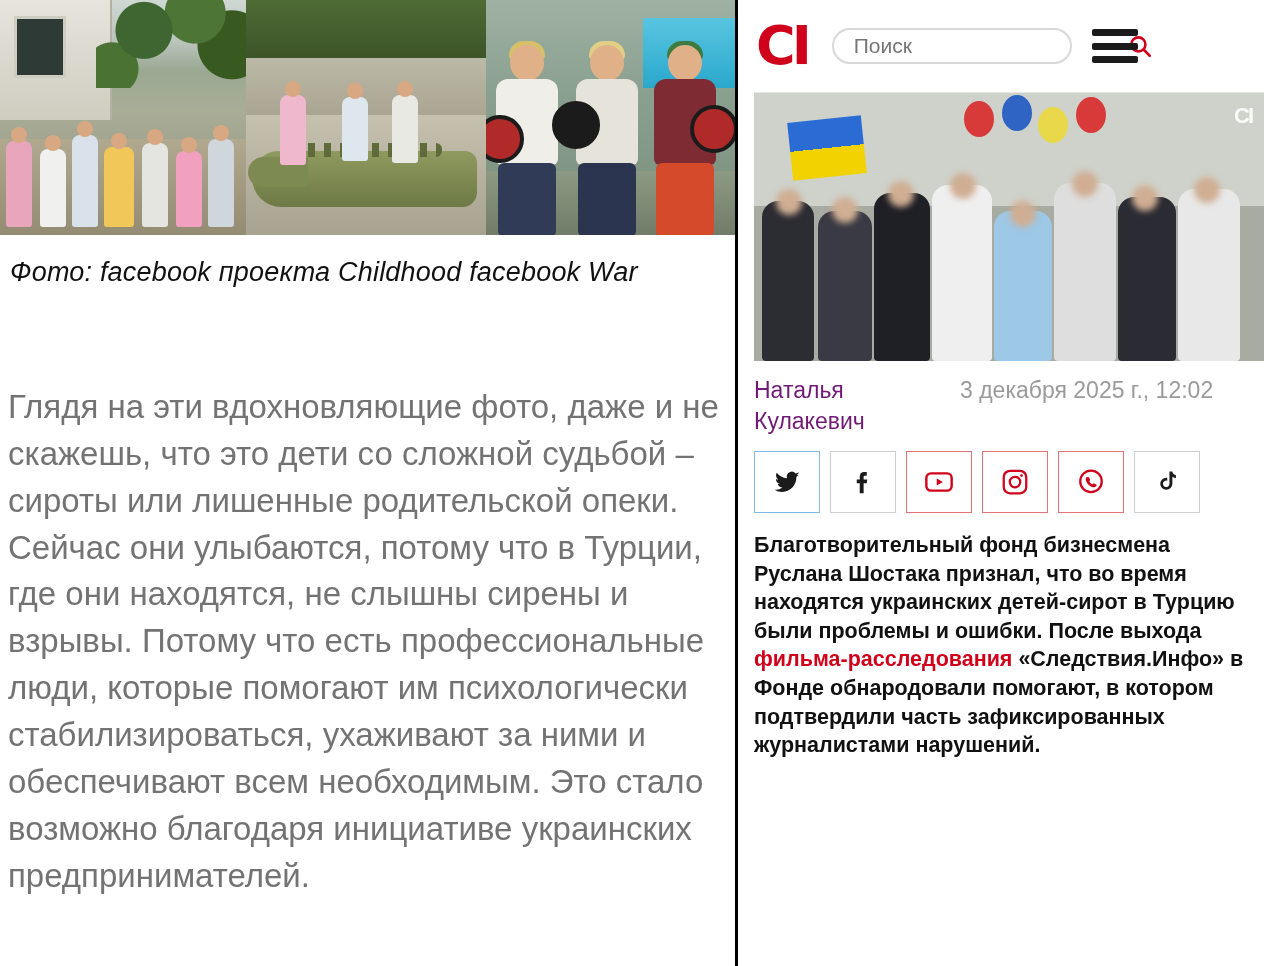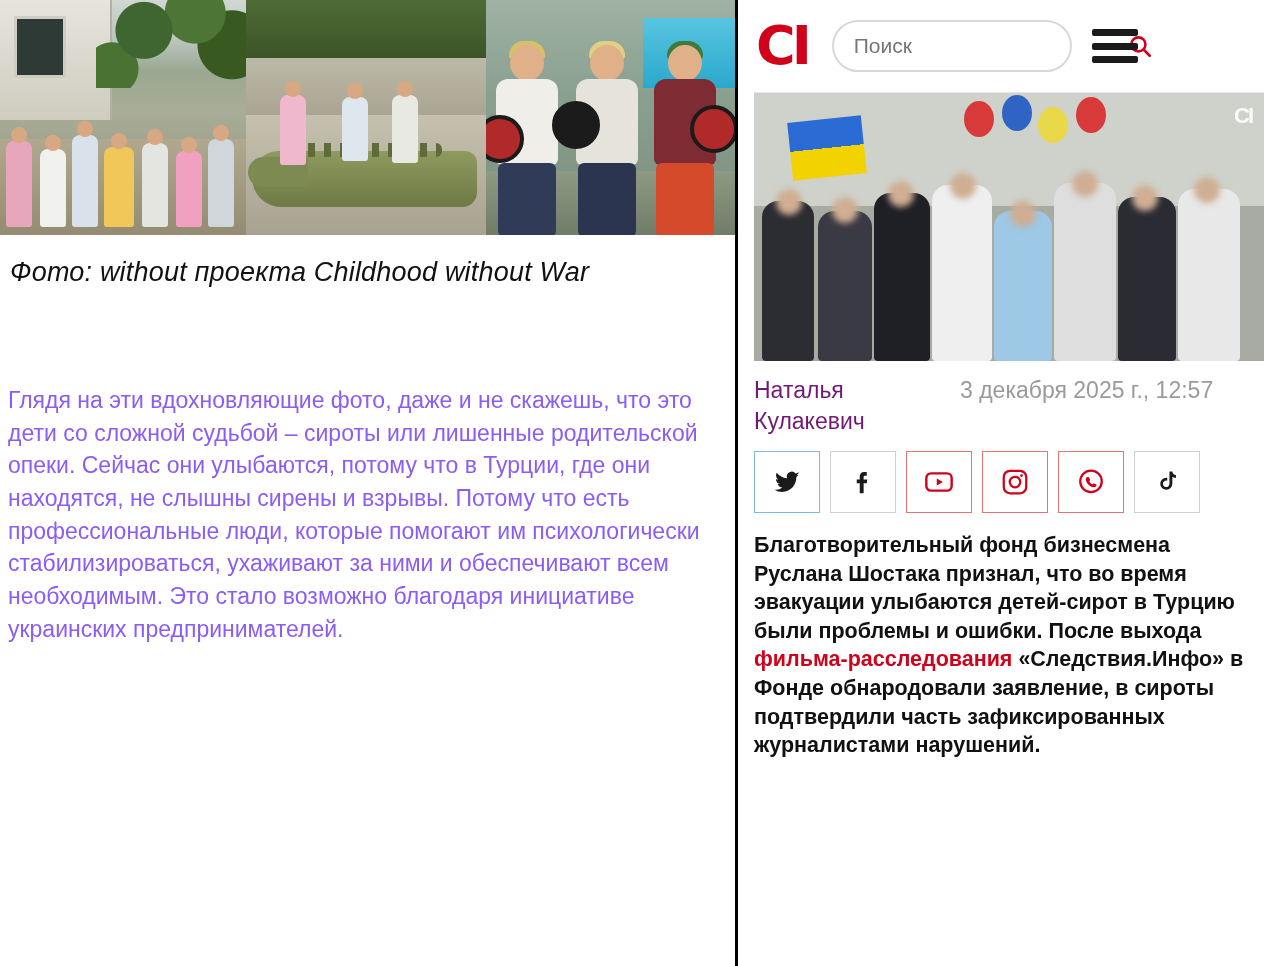--- a/index.html
+++ b/index.html
@@ -186,7 +186,7 @@
   }
   .search-box {
     flex: 1 1 auto;
-    height: 52px;
+    height: 36px;
     border: 2px solid #d8d8d8;
     border-radius: 26px;
     display: flex;

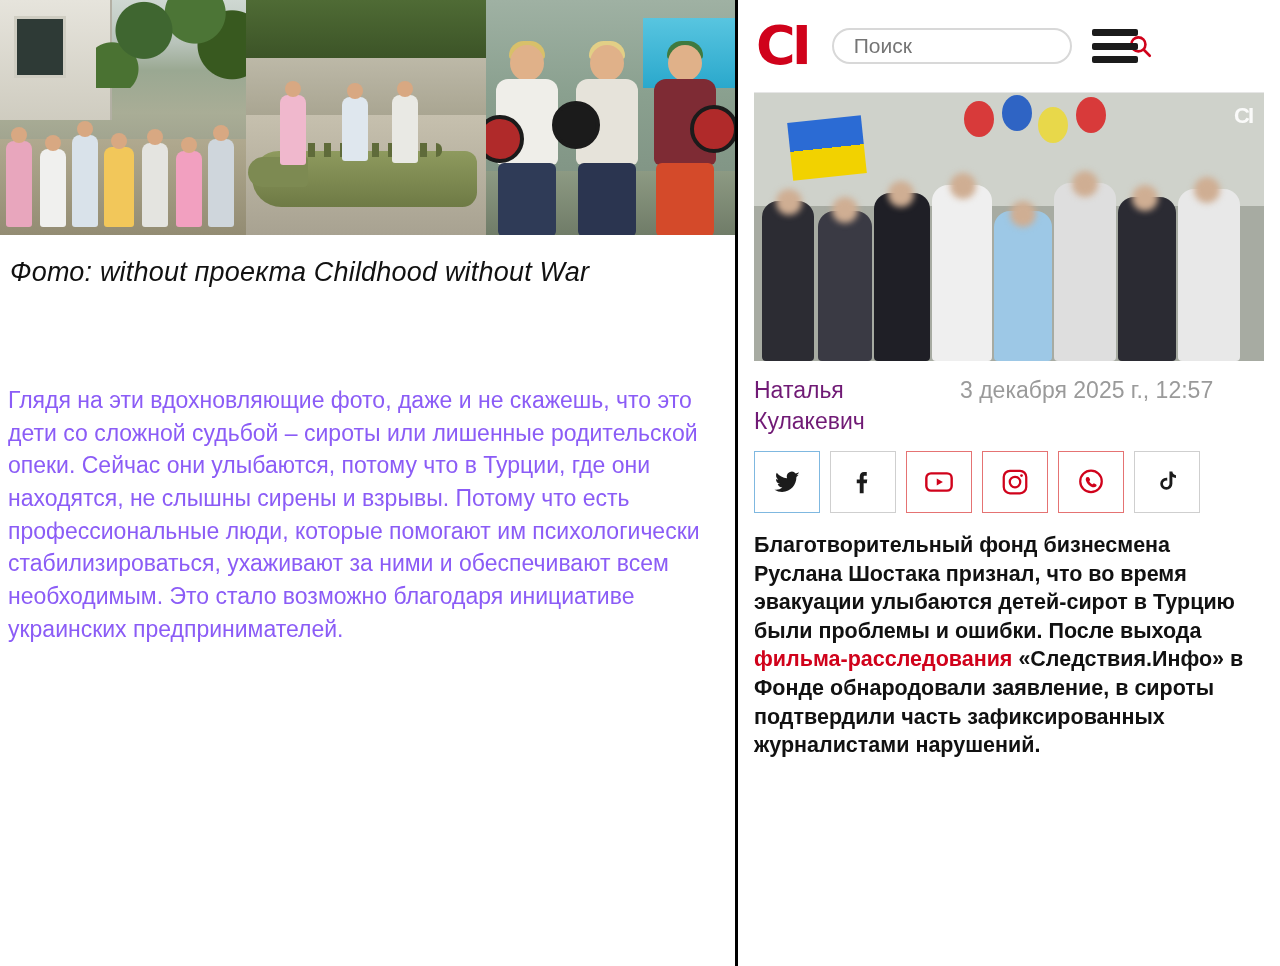--- a/index.html
+++ b/index.html
@@ -359,7 +359,7 @@
       </div>
     </div>
 
-    <div class="caption">Фото: without проекта Childhood without War</div>
+    <div class="caption">Фото: facebook проекта Childhood facebook War</div>
 
     <div class="article-body">Глядя на эти вдохновляющие фото, даже и не скажешь, что это дети со сложной судьбой – сироты или лишенные родительской опеки. Сейчас они улыбаются, потому что в Турции, где они находятся, не слышны сирены и взрывы. Потому что есть профессиональные люди, которые помогают им психологически стабилизироваться, ухаживают за ними и обеспечивают всем необходимым. Это стало возможно благодаря инициативе украинских предпринимателей.</div>
   </div>

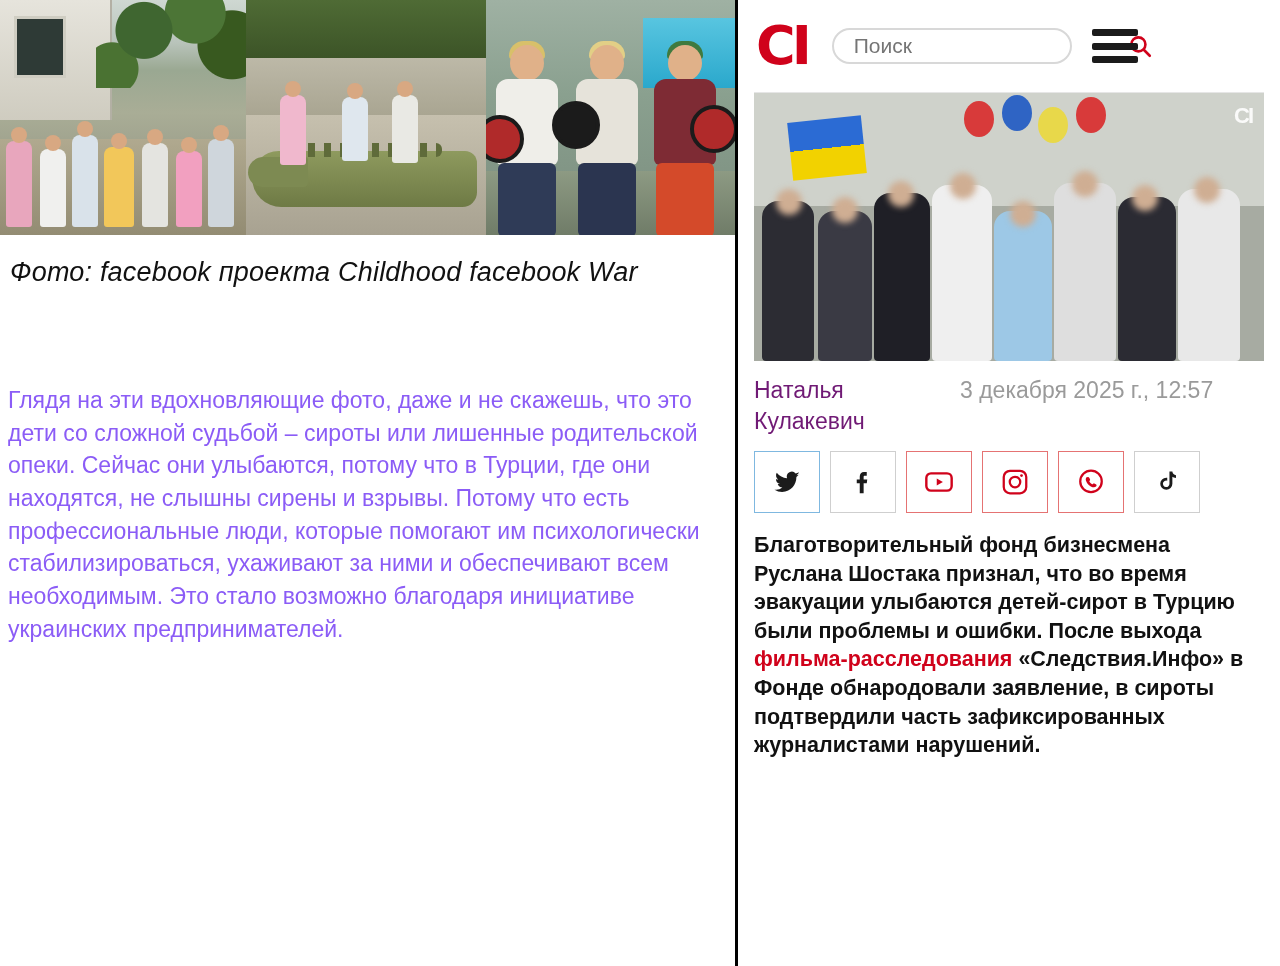--- a/index.html
+++ b/index.html
@@ -154,9 +154,9 @@
   }
   .article-body {
     margin: 96px 8px 0 8px;
-    font-size: 23px;
+    font-size: 33px;
     line-height: 1.42;
-    color: #8b5cf6;
+    color: #737373;
   }
 
   

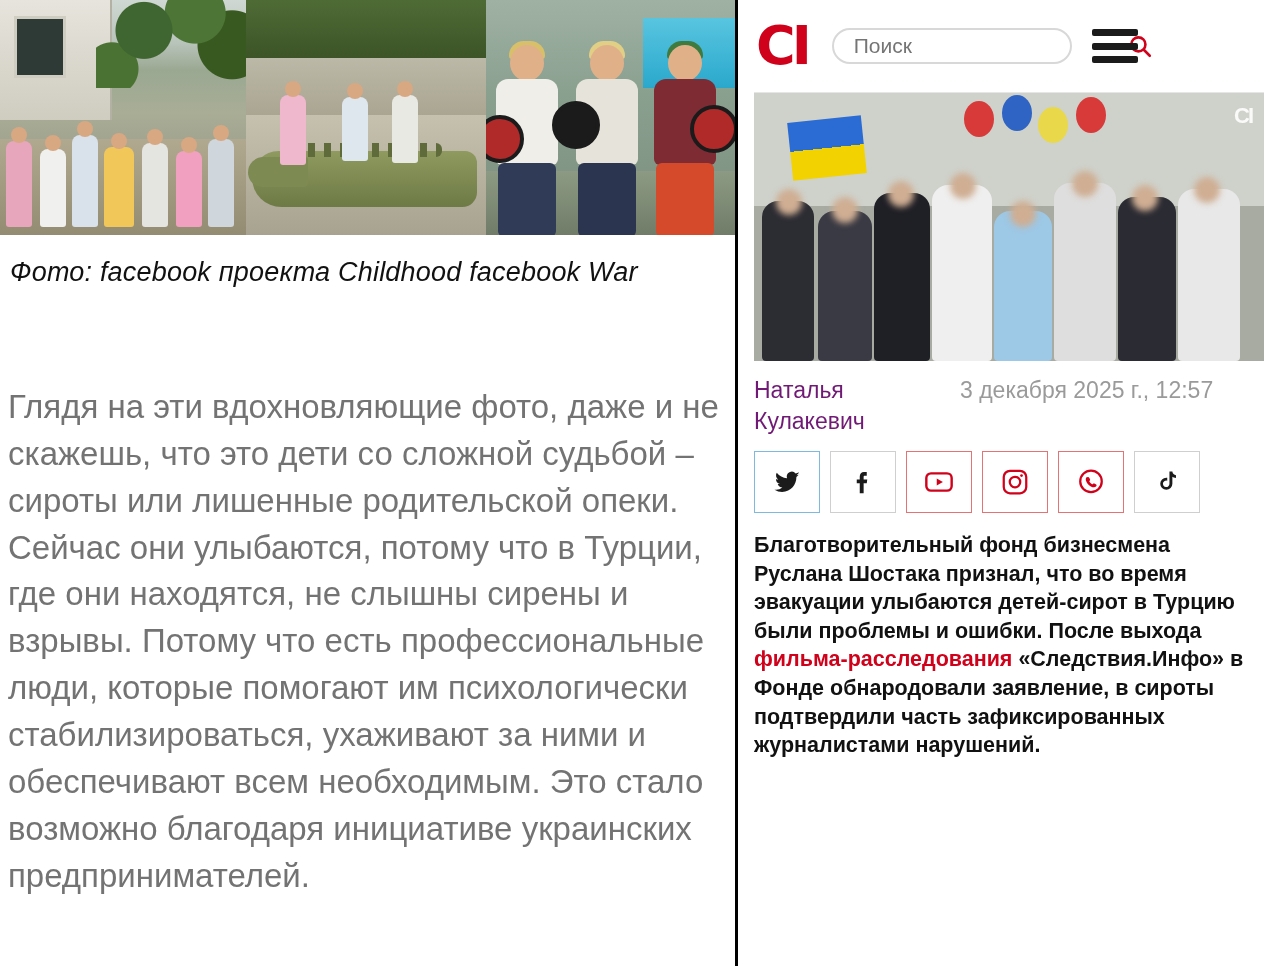--- a/index.html
+++ b/index.html
@@ -418,7 +418,7 @@
 
     <div class="byline">
       <div class="author">Наталья Кулакевич</div>
-      <div class="date">3 декабря 2025 г., 12:57</div>
+      <div class="date">3 декабря 2025 г., 12:02</div>
     </div>
 
     <div class="social-row">

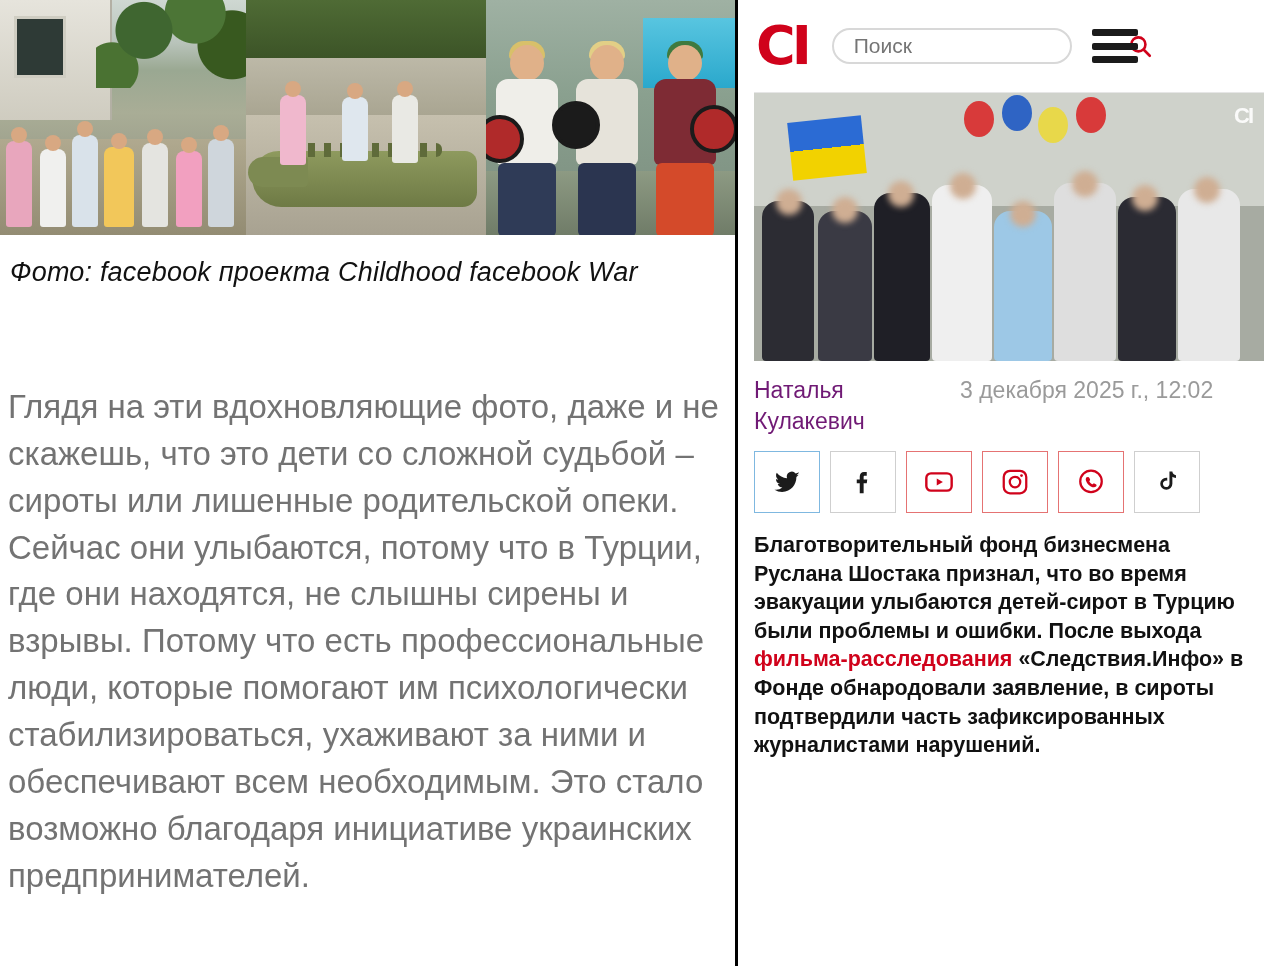--- a/index.html
+++ b/index.html
@@ -459,7 +459,7 @@
     </div>
 
     <div class="lead-text">
-      <span>Благотворительный фонд бизнесмена Руслана Шостака признал, что во время эвакуации улыбаются детей-сирот в Турцию были проблемы и ошибки. После выхода </span><span class="link">фильма-расследования</span><span> «Следствия.Инфо» в Фонде обнародовали заявление, в сироты подтвердили часть зафиксированных журналистами нарушений.</span>
+      <span>Благотворительный фонд бизнесмена Руслана Шостака признал, что во время находятся украинских детей-сирот в Турцию были проблемы и ошибки. После выхода </span><span class="link">фильма-расследования</span><span> «Следствия.Инфо» в Фонде обнародовали заявление, в сироты подтвердили часть зафиксированных журналистами нарушений.</span>
     </div>
 
   </div>

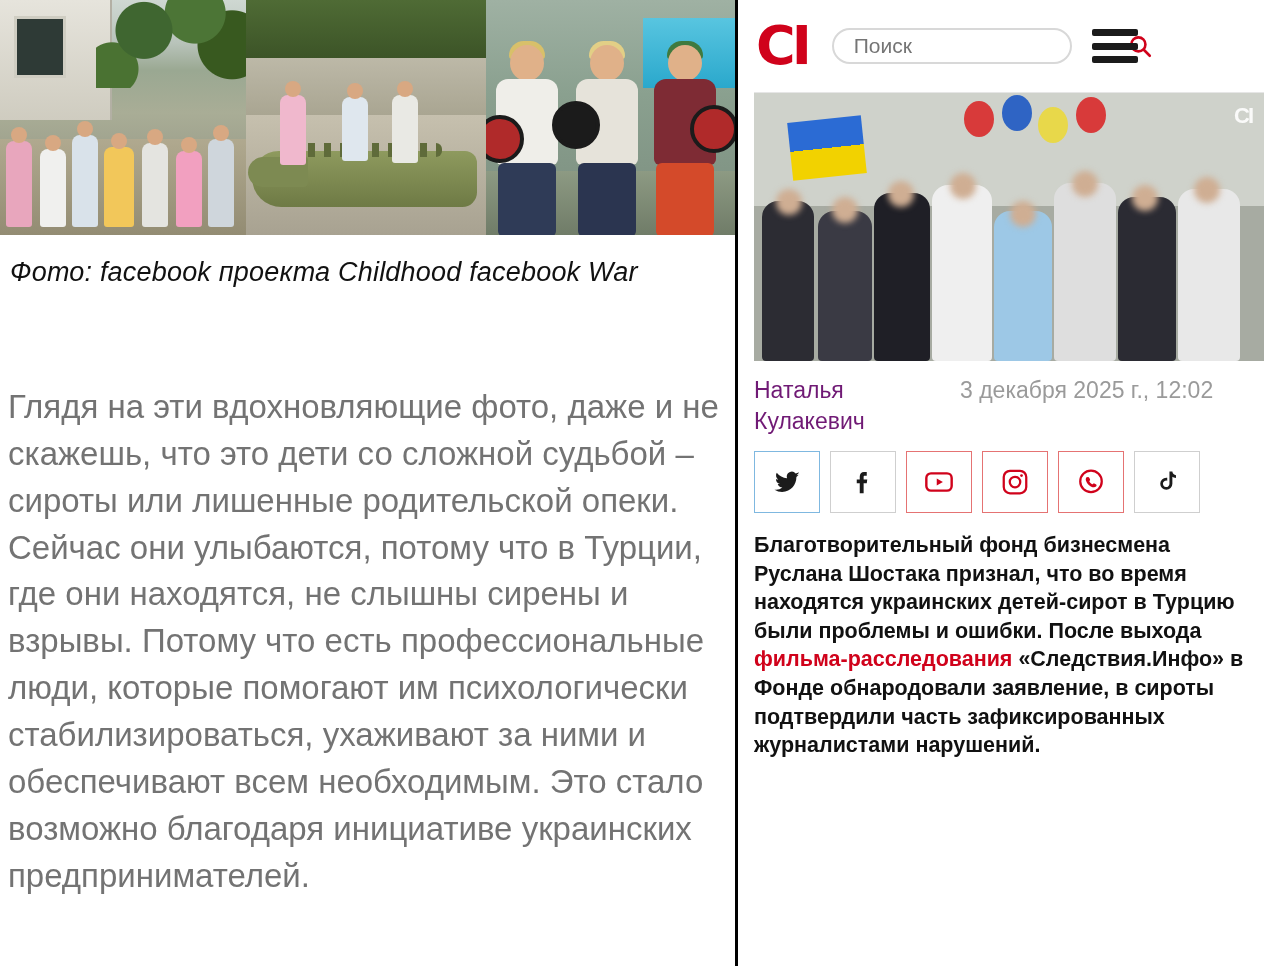--- a/index.html
+++ b/index.html
@@ -459,7 +459,7 @@
     </div>
 
     <div class="lead-text">
-      <span>Благотворительный фонд бизнесмена Руслана Шостака признал, что во время находятся украинских детей-сирот в Турцию были проблемы и ошибки. После выхода </span><span class="link">фильма-расследования</span><span> «Следствия.Инфо» в Фонде обнародовали заявление, в сироты подтвердили часть зафиксированных журналистами нарушений.</span>
+      <span>Благотворительный фонд бизнесмена Руслана Шостака признал, что во время находятся украинских детей-сирот в Турцию были проблемы и ошибки. После выхода </span><span class="link">фильма-расследования</span><span> «Следствия.Инфо» в Фонде обнародовали помогают, в котором подтвердили часть зафиксированных журналистами нарушений.</span>
     </div>
 
   </div>

